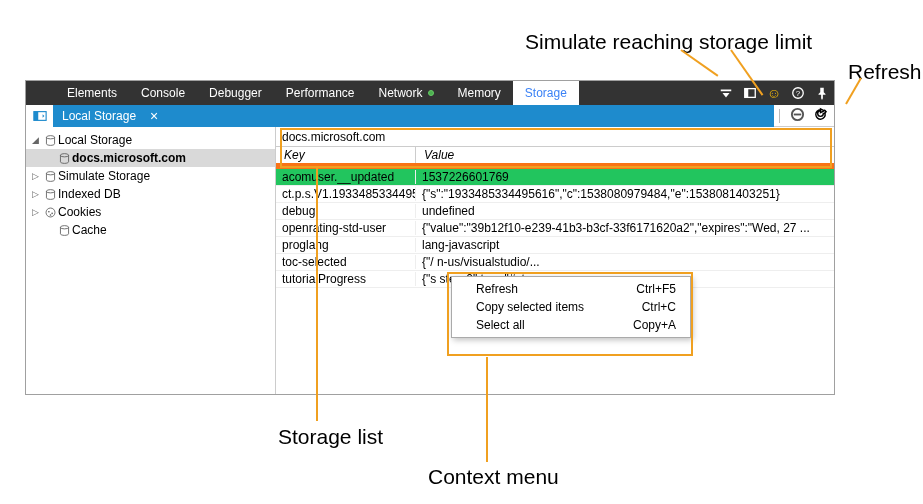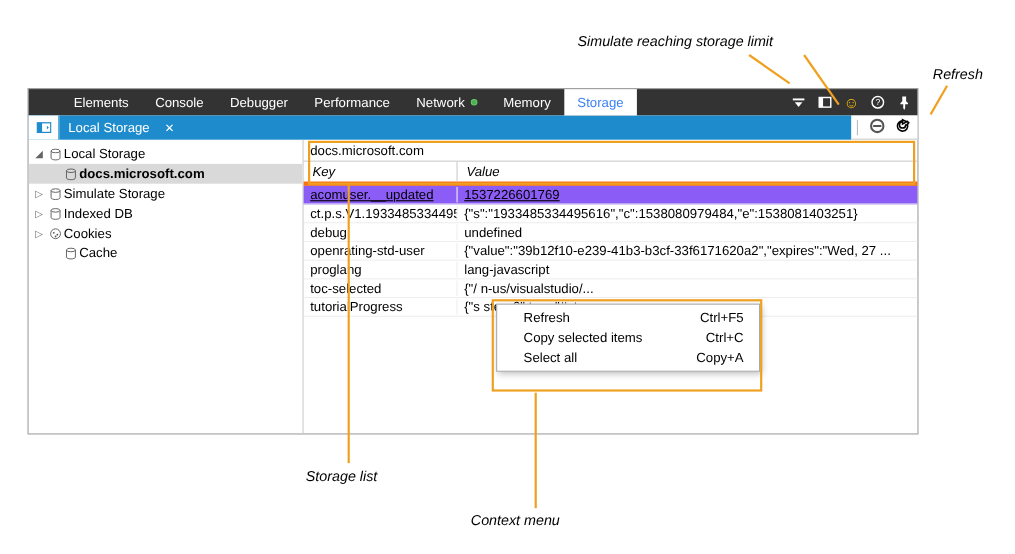--- a/index.html
+++ b/index.html
@@ -6,7 +6,7 @@
   body { background: #fff; font-size: 12px; }
   .stage { position: relative; width: 923px; height: 504px; }
 
-  .ann { position: absolute; font-size: 13px; color: #000; font-style: italic; }
+  .ann { position: absolute; font-size: 21px; color: #000; }
   .ann-line { position: absolute; background: #f0a020; }
 
   .devtools {

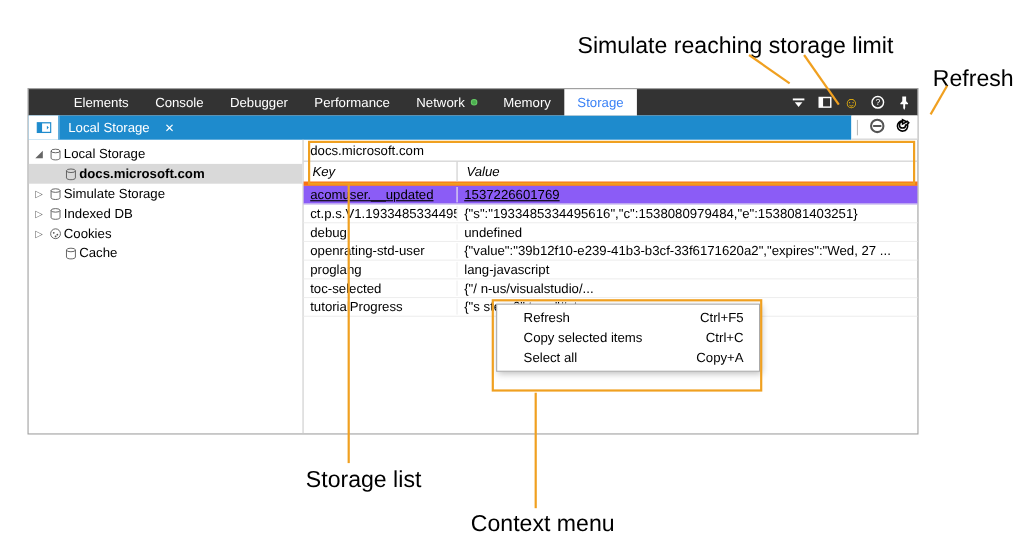--- a/index.html
+++ b/index.html
@@ -71,7 +71,7 @@
     height: 20px; border-bottom: 1px solid #ccc; padding-left: 6px; display:flex; align-items:center;
   }
   .grid-head {
-    display: flex; height: 22px; border-bottom: 4px solid #f97316; color: #000;
+    display: flex; height: 22px; border-bottom: 6px solid #f97316; color: #000;
   }
   .grid-head .kcol { width: 140px; padding-left: 8px; font-style: italic; display:flex; align-items:center; border-right:1px solid #ccc;}
   .grid-head .vcol { flex:1; padding-left: 8px; font-style: italic; display:flex; align-items:center;}

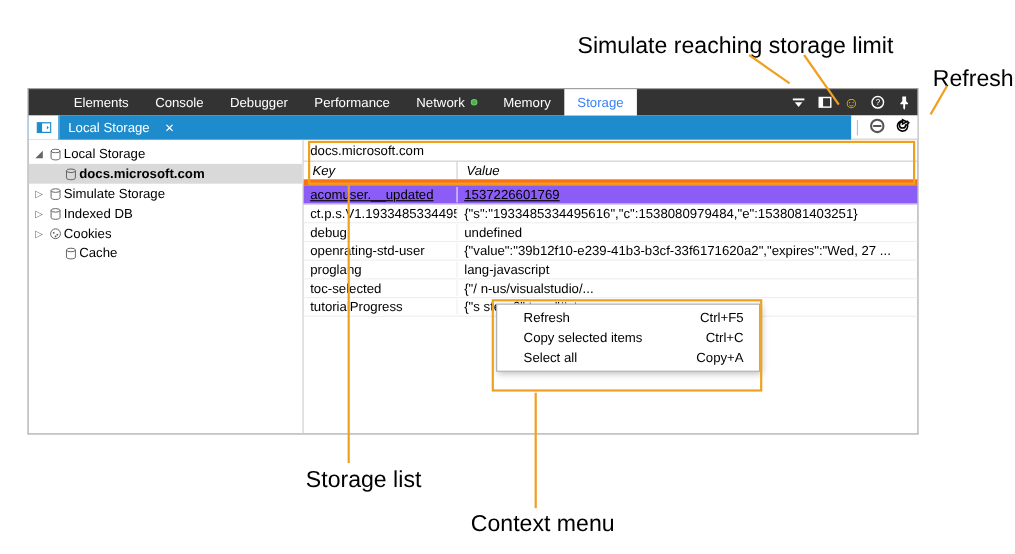--- a/index.html
+++ b/index.html
@@ -79,7 +79,7 @@
   .grid-row {
     display: flex; height: 17px; border-bottom: 1px solid #eee; align-items:center;
   }
-  .grid-row.sel { background: #8b5cf6; text-decoration: underline; }
+  .grid-row.sel { background: #22c55e; }
   .grid-row .kcol { width: 140px; padding-left: 6px; border-right:1px solid #eee; white-space:nowrap; overflow:hidden;}
   .grid-row .vcol { flex:1; padding-left: 6px; white-space:nowrap; overflow:hidden;}
 

